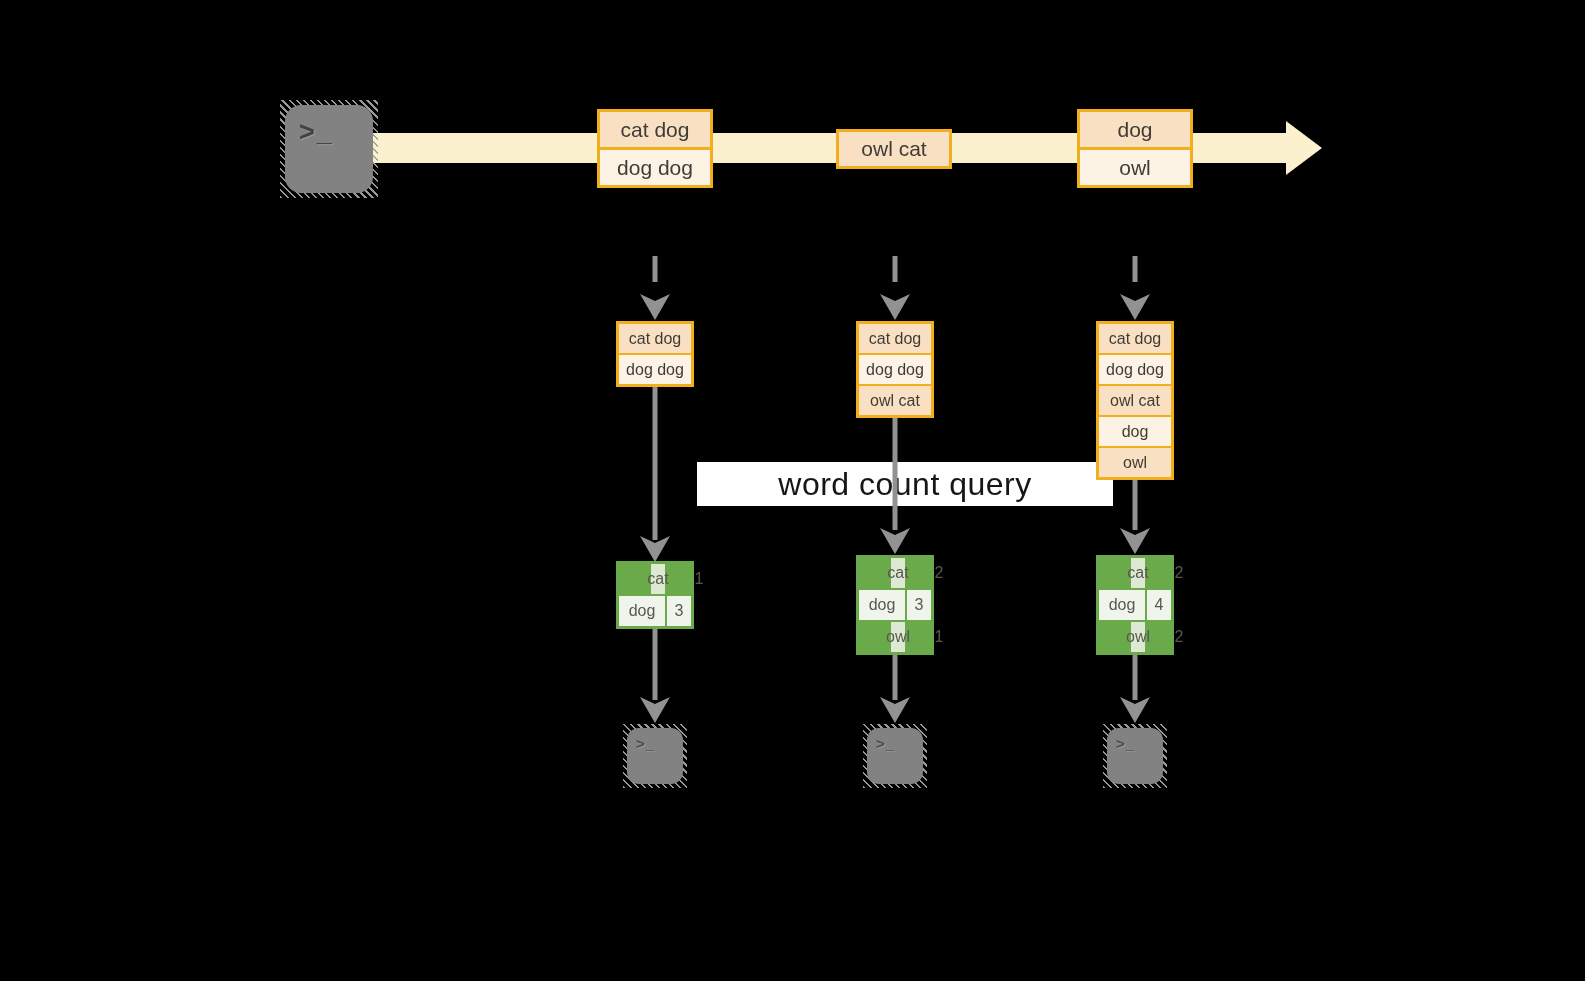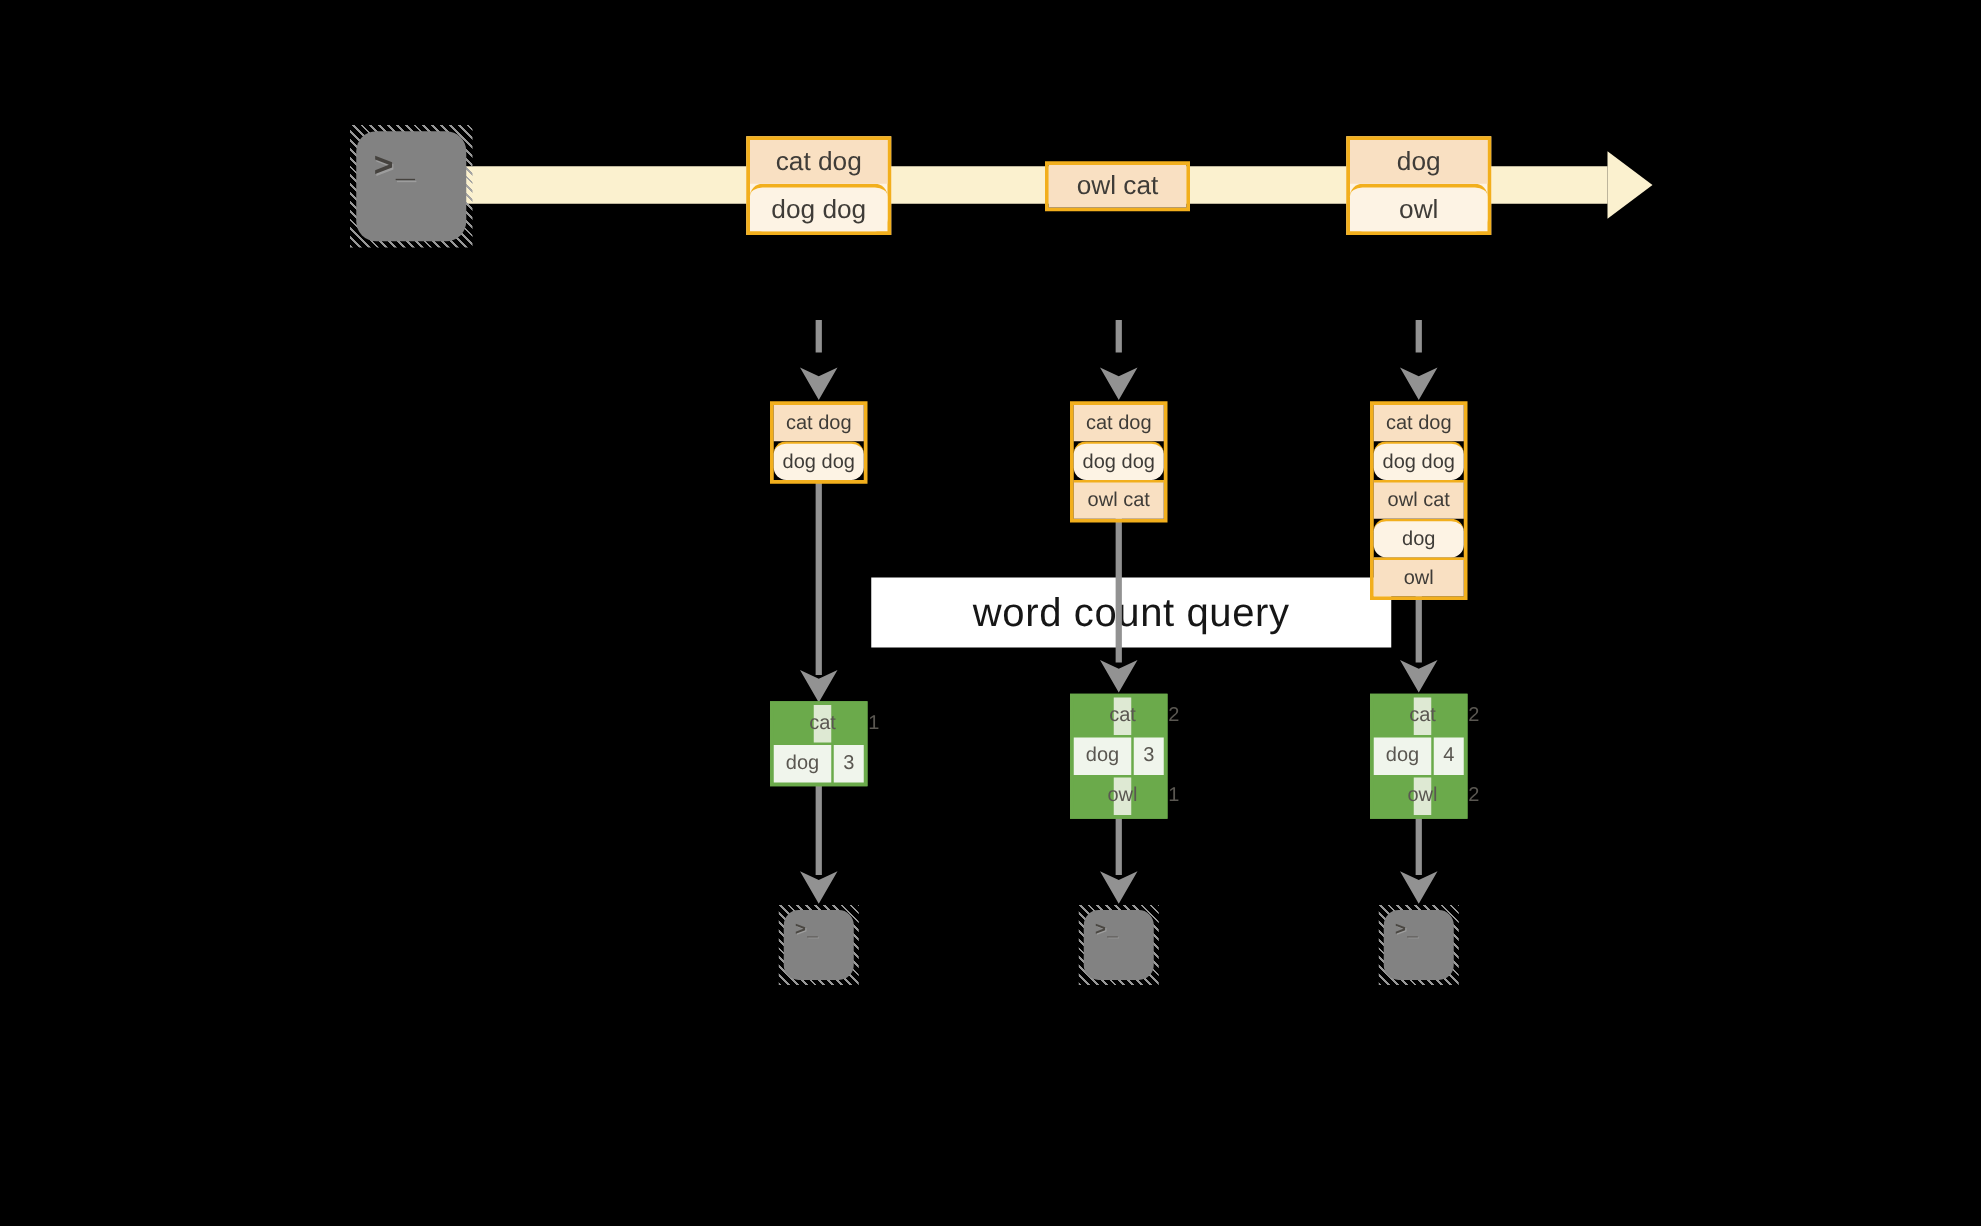--- a/index.html
+++ b/index.html
@@ -28,7 +28,7 @@
   .tcell + .tcell{border-top:3px solid var(--gold);}
   .tcell.single{height:34px;line-height:34px;}
   .peach{background:var(--peach);}
-  .cream{background:var(--cream);border-radius:10px;}
+  .cream{background:var(--cream);}
 
   
   .stack{position:absolute;z-index:3;width:72px;border:3px solid var(--gold);}

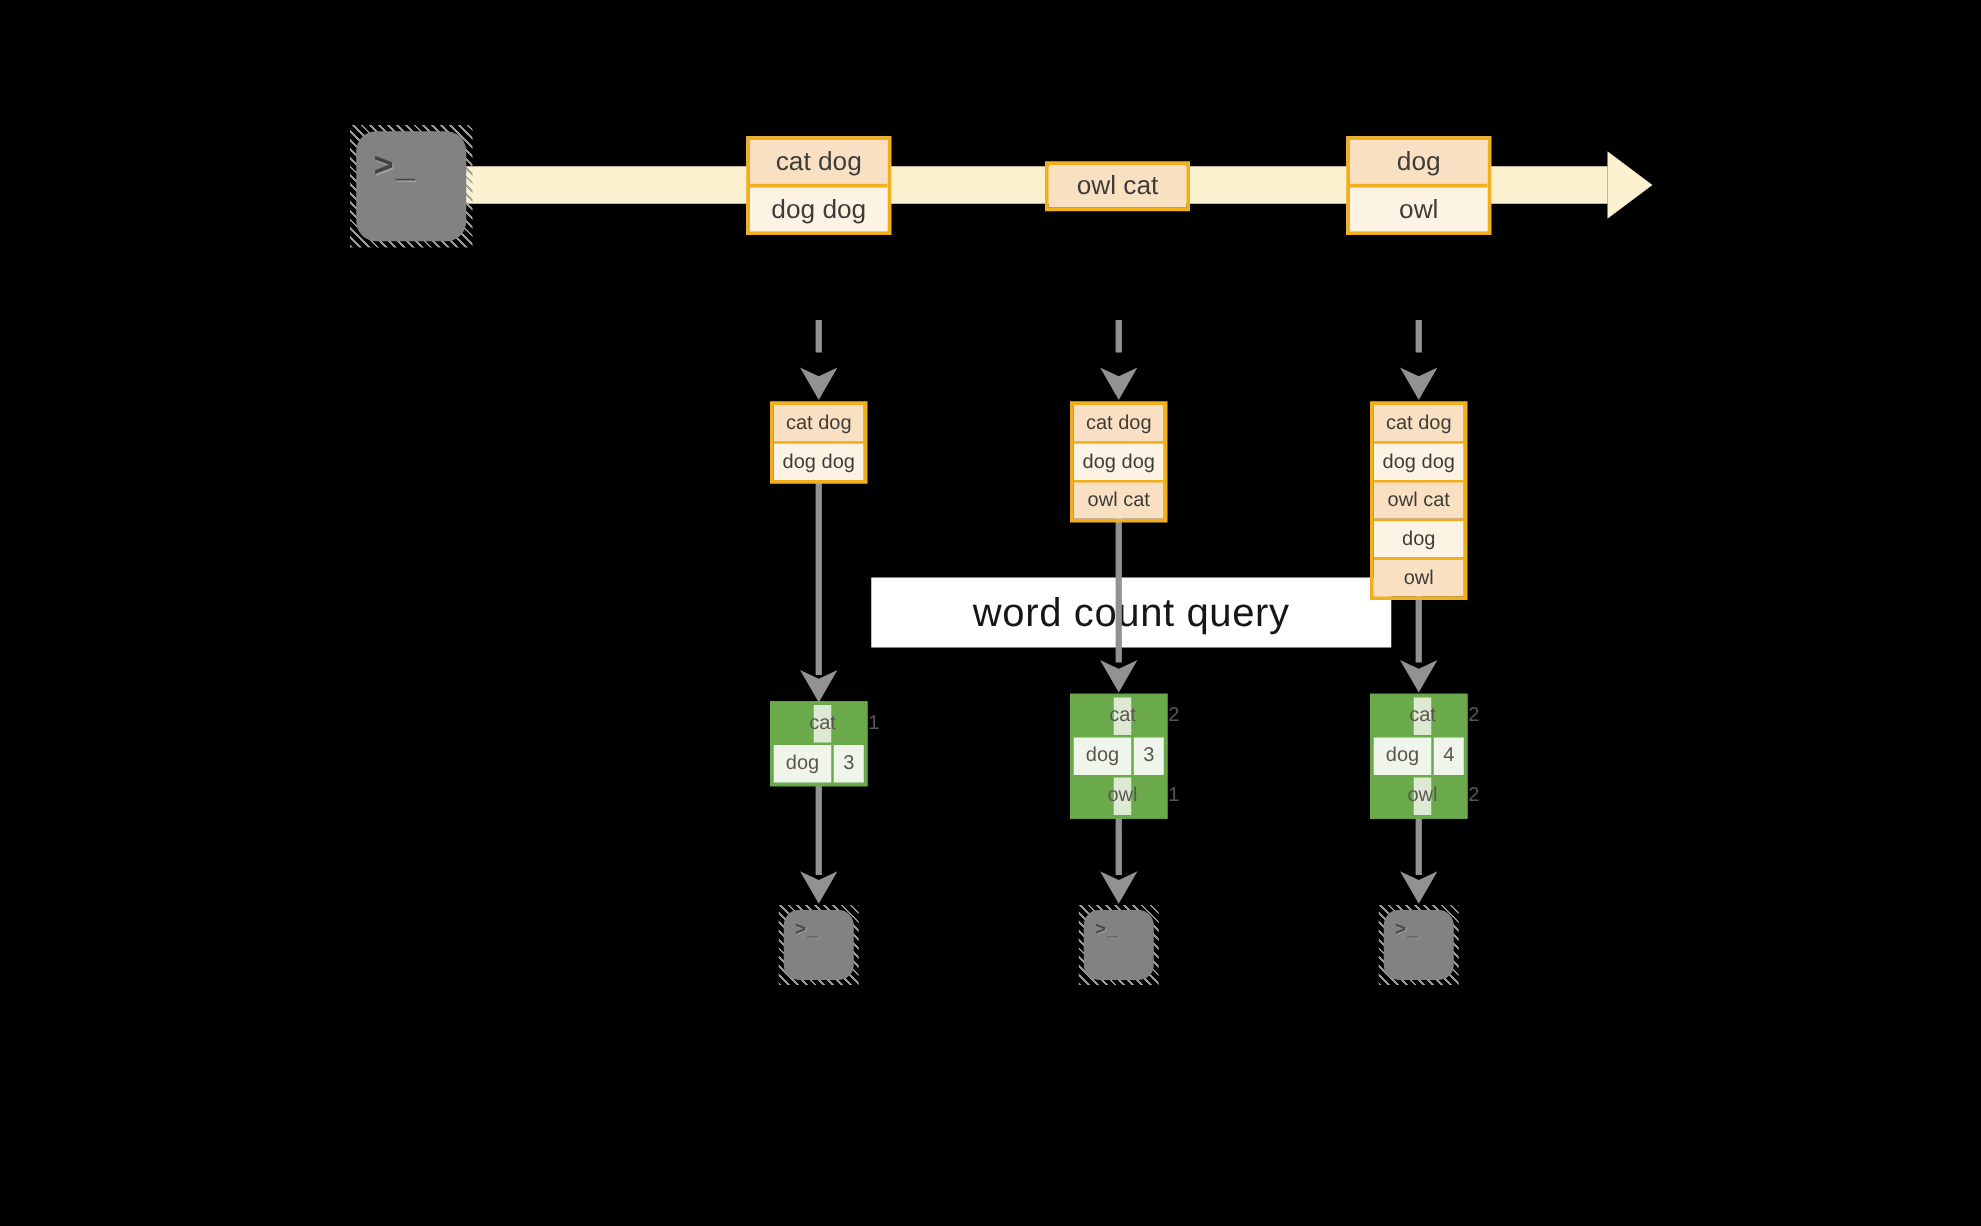--- a/index.html
+++ b/index.html
@@ -12,7 +12,7 @@
     border-left:36px solid var(--band);border-top:27px solid transparent;border-bottom:27px solid transparent;}
 
   
-  .banner{position:absolute;left:697px;top:462px;width:416px;height:56px;background:var(--banner_bg);
+  .banner{position:absolute;left:697px;top:462px;width:416px;height:44px;background:var(--banner_bg);
     z-index:1;display:flex;align-items:center;justify-content:center;
     font-size:32px;color:var(--banner_text);letter-spacing:.5px;}
 

